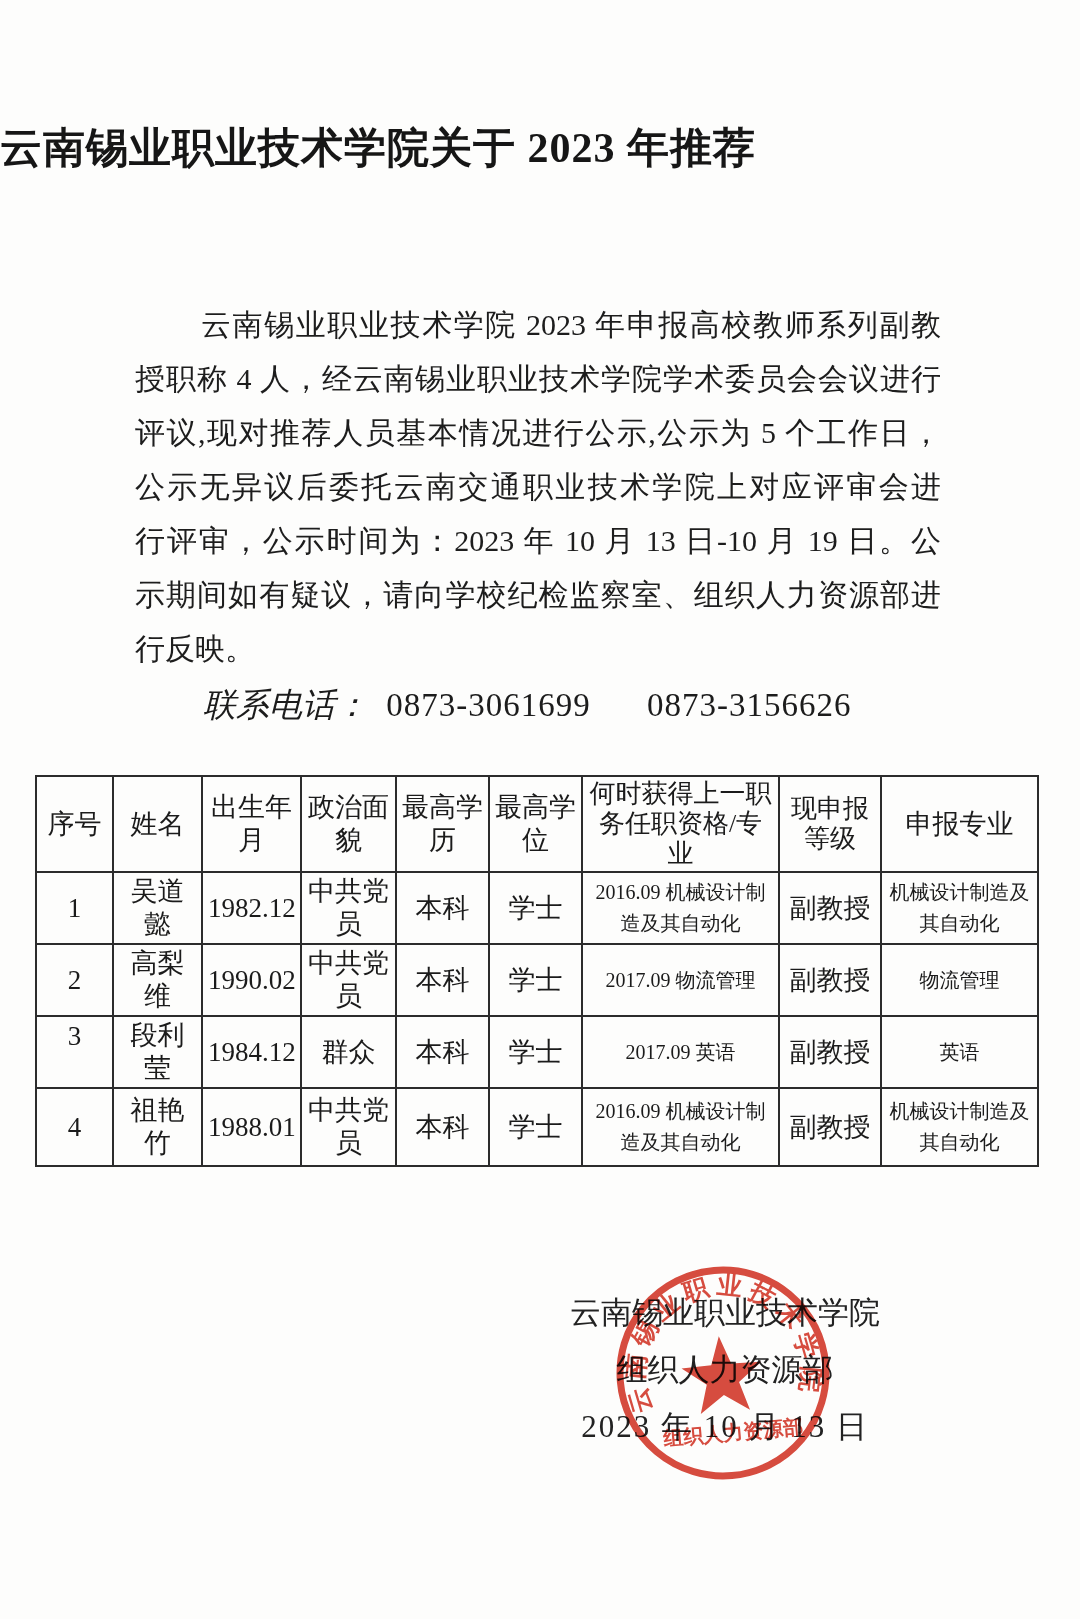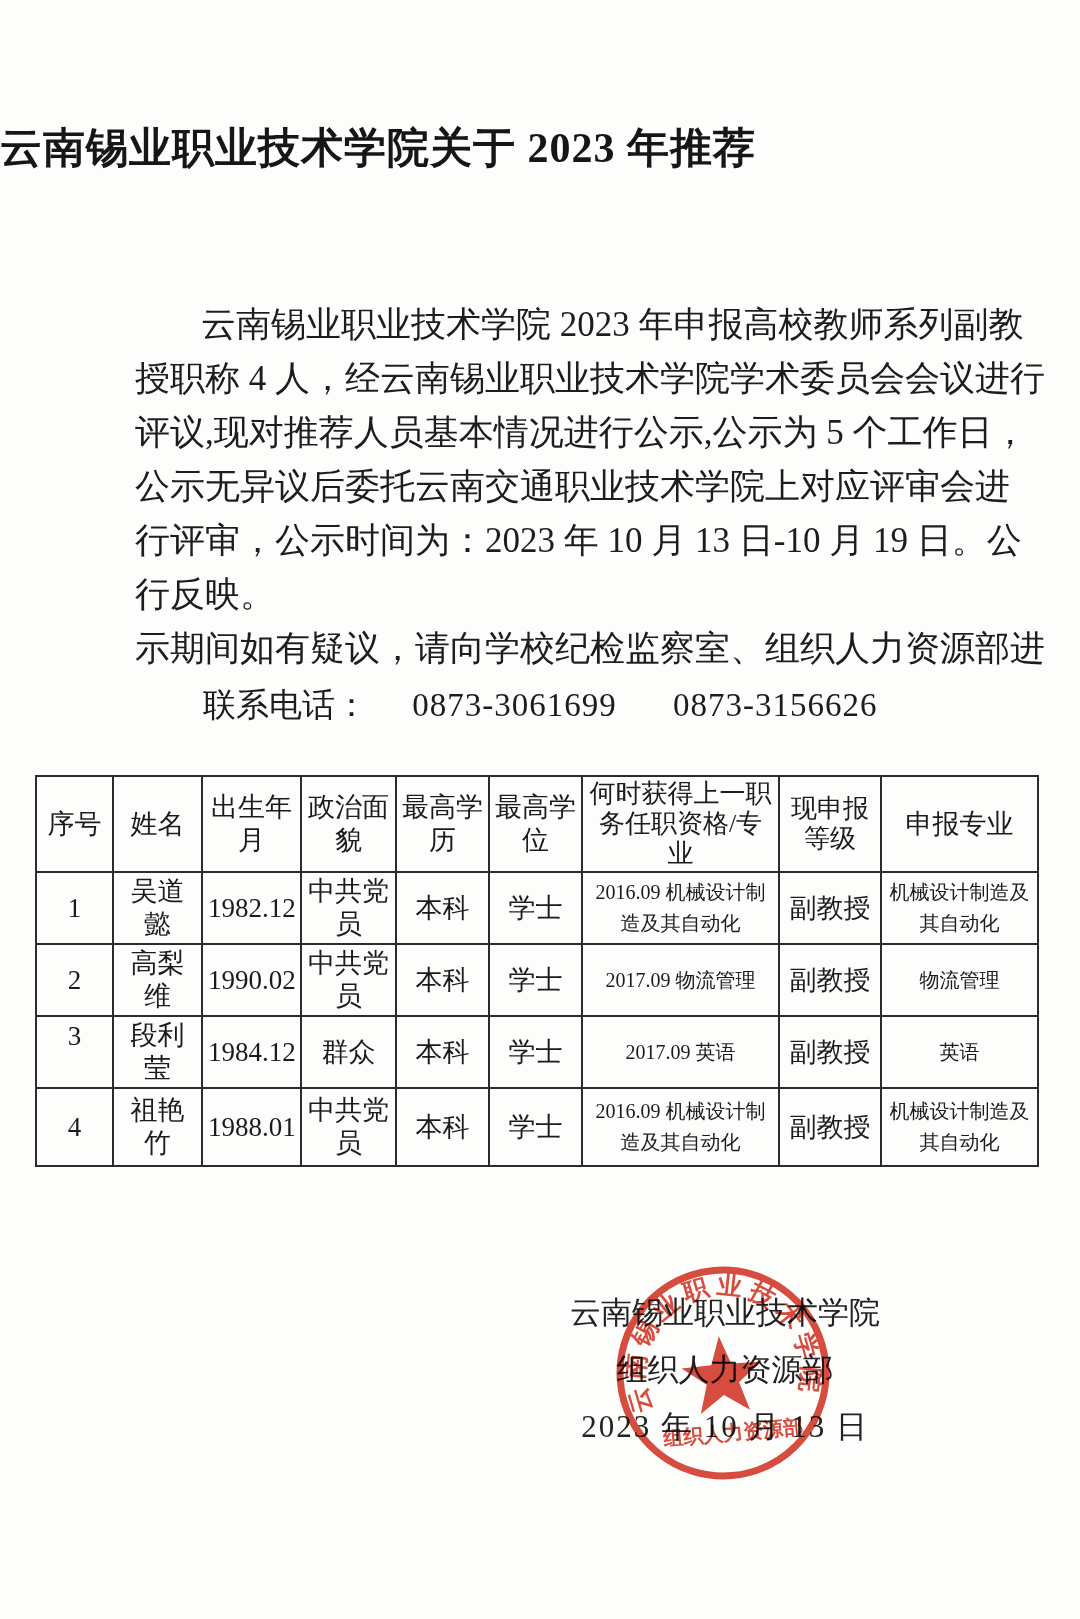--- a/index.html
+++ b/index.html
@@ -32,7 +32,7 @@
     position: absolute;
     top: 298px; left: 135px;
     width: 806px;
-    font-size: 35px;
+    font-size: 30px;
     color: #1d1d1d;
   }
   .body-line {

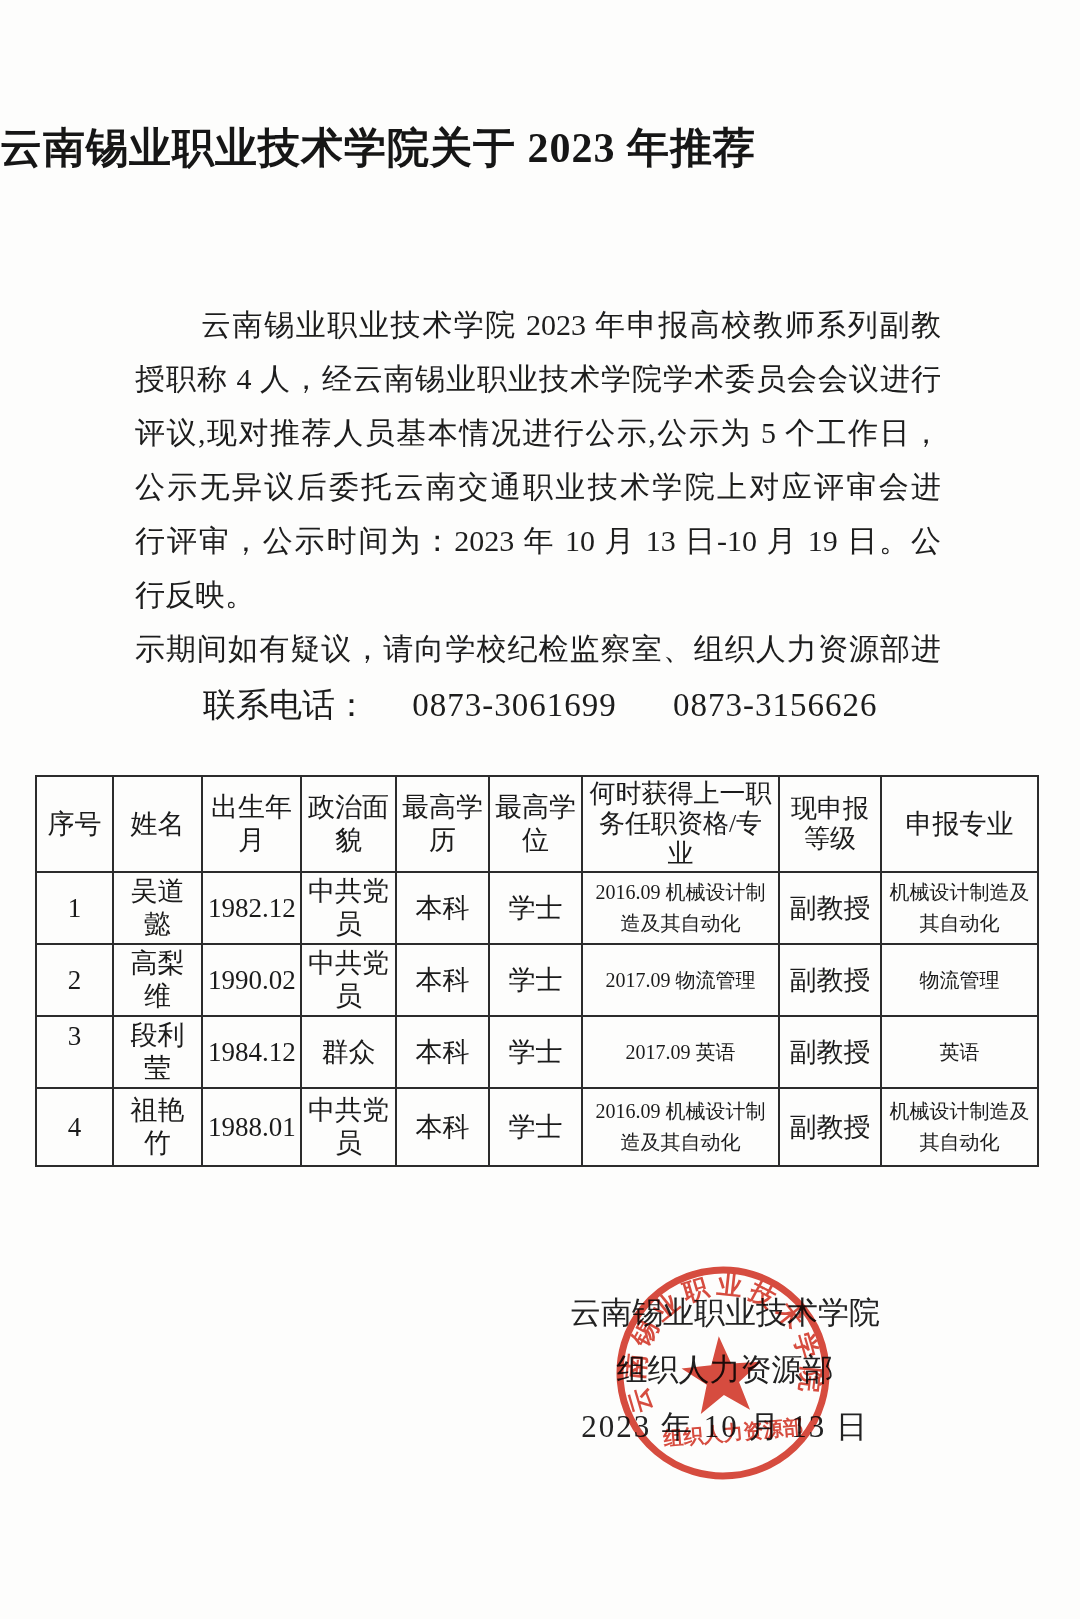--- a/index.html
+++ b/index.html
@@ -126,8 +126,8 @@
     <div class="body-line">评议,现对推荐人员基本情况进行公示,公示为 5 个工作日，</div>
     <div class="body-line">公示无异议后委托云南交通职业技术学院上对应评审会进</div>
     <div class="body-line">行评审，公示时间为：2023 年 10 月 13 日-10 月 19 日。公</div>
+    <div class="body-line">示期间如有疑议，请向学校纪检监察室、组织人力资源部进</div>
     <div class="body-line last">行反映。</div>
-    <div class="body-line">示期间如有疑议，请向学校纪检监察室、组织人力资源部进</div>
   </div>
 
   <div class="contact-line">

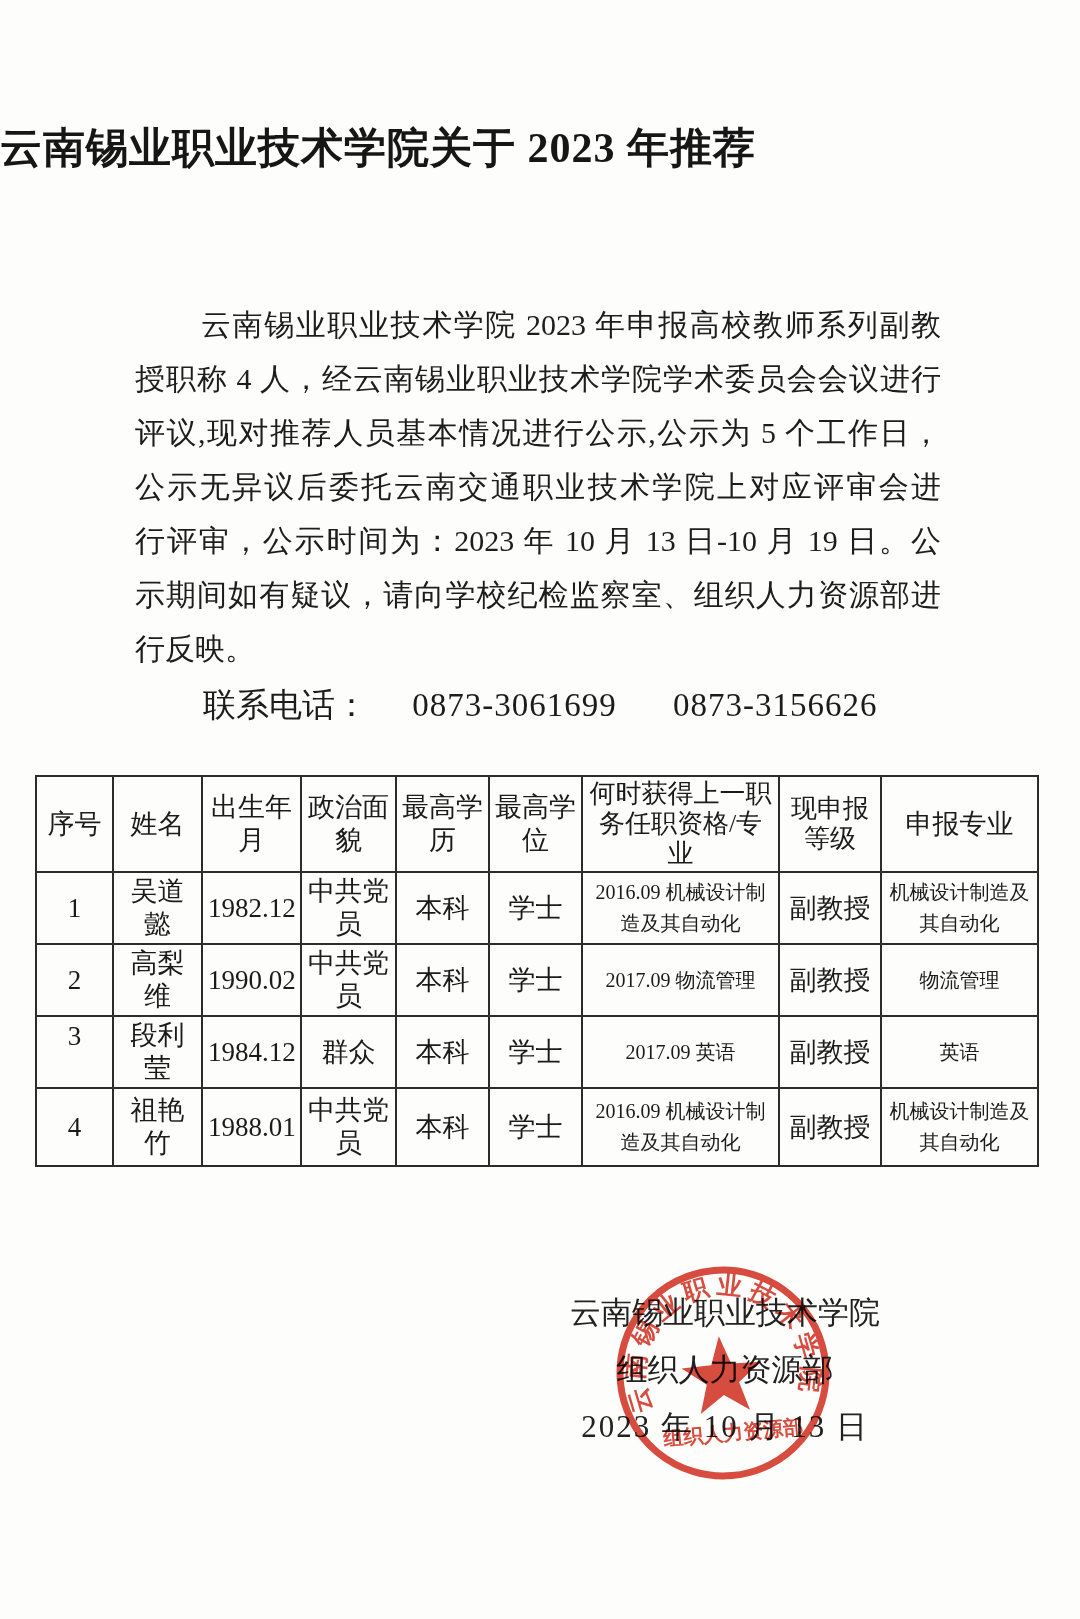--- a/index.html
+++ b/index.html
@@ -55,7 +55,7 @@
     padding-left: 68px;
     white-space: nowrap;
   }
-  .contact-line .label { margin-right: 36px; }
+  .contact-line .label { margin-right: 10px; font-style: italic; }
   .contact-line .phone1 { margin-right: 48px; letter-spacing: 1px; }
   .contact-line .phone2 { letter-spacing: 1px; }
 

